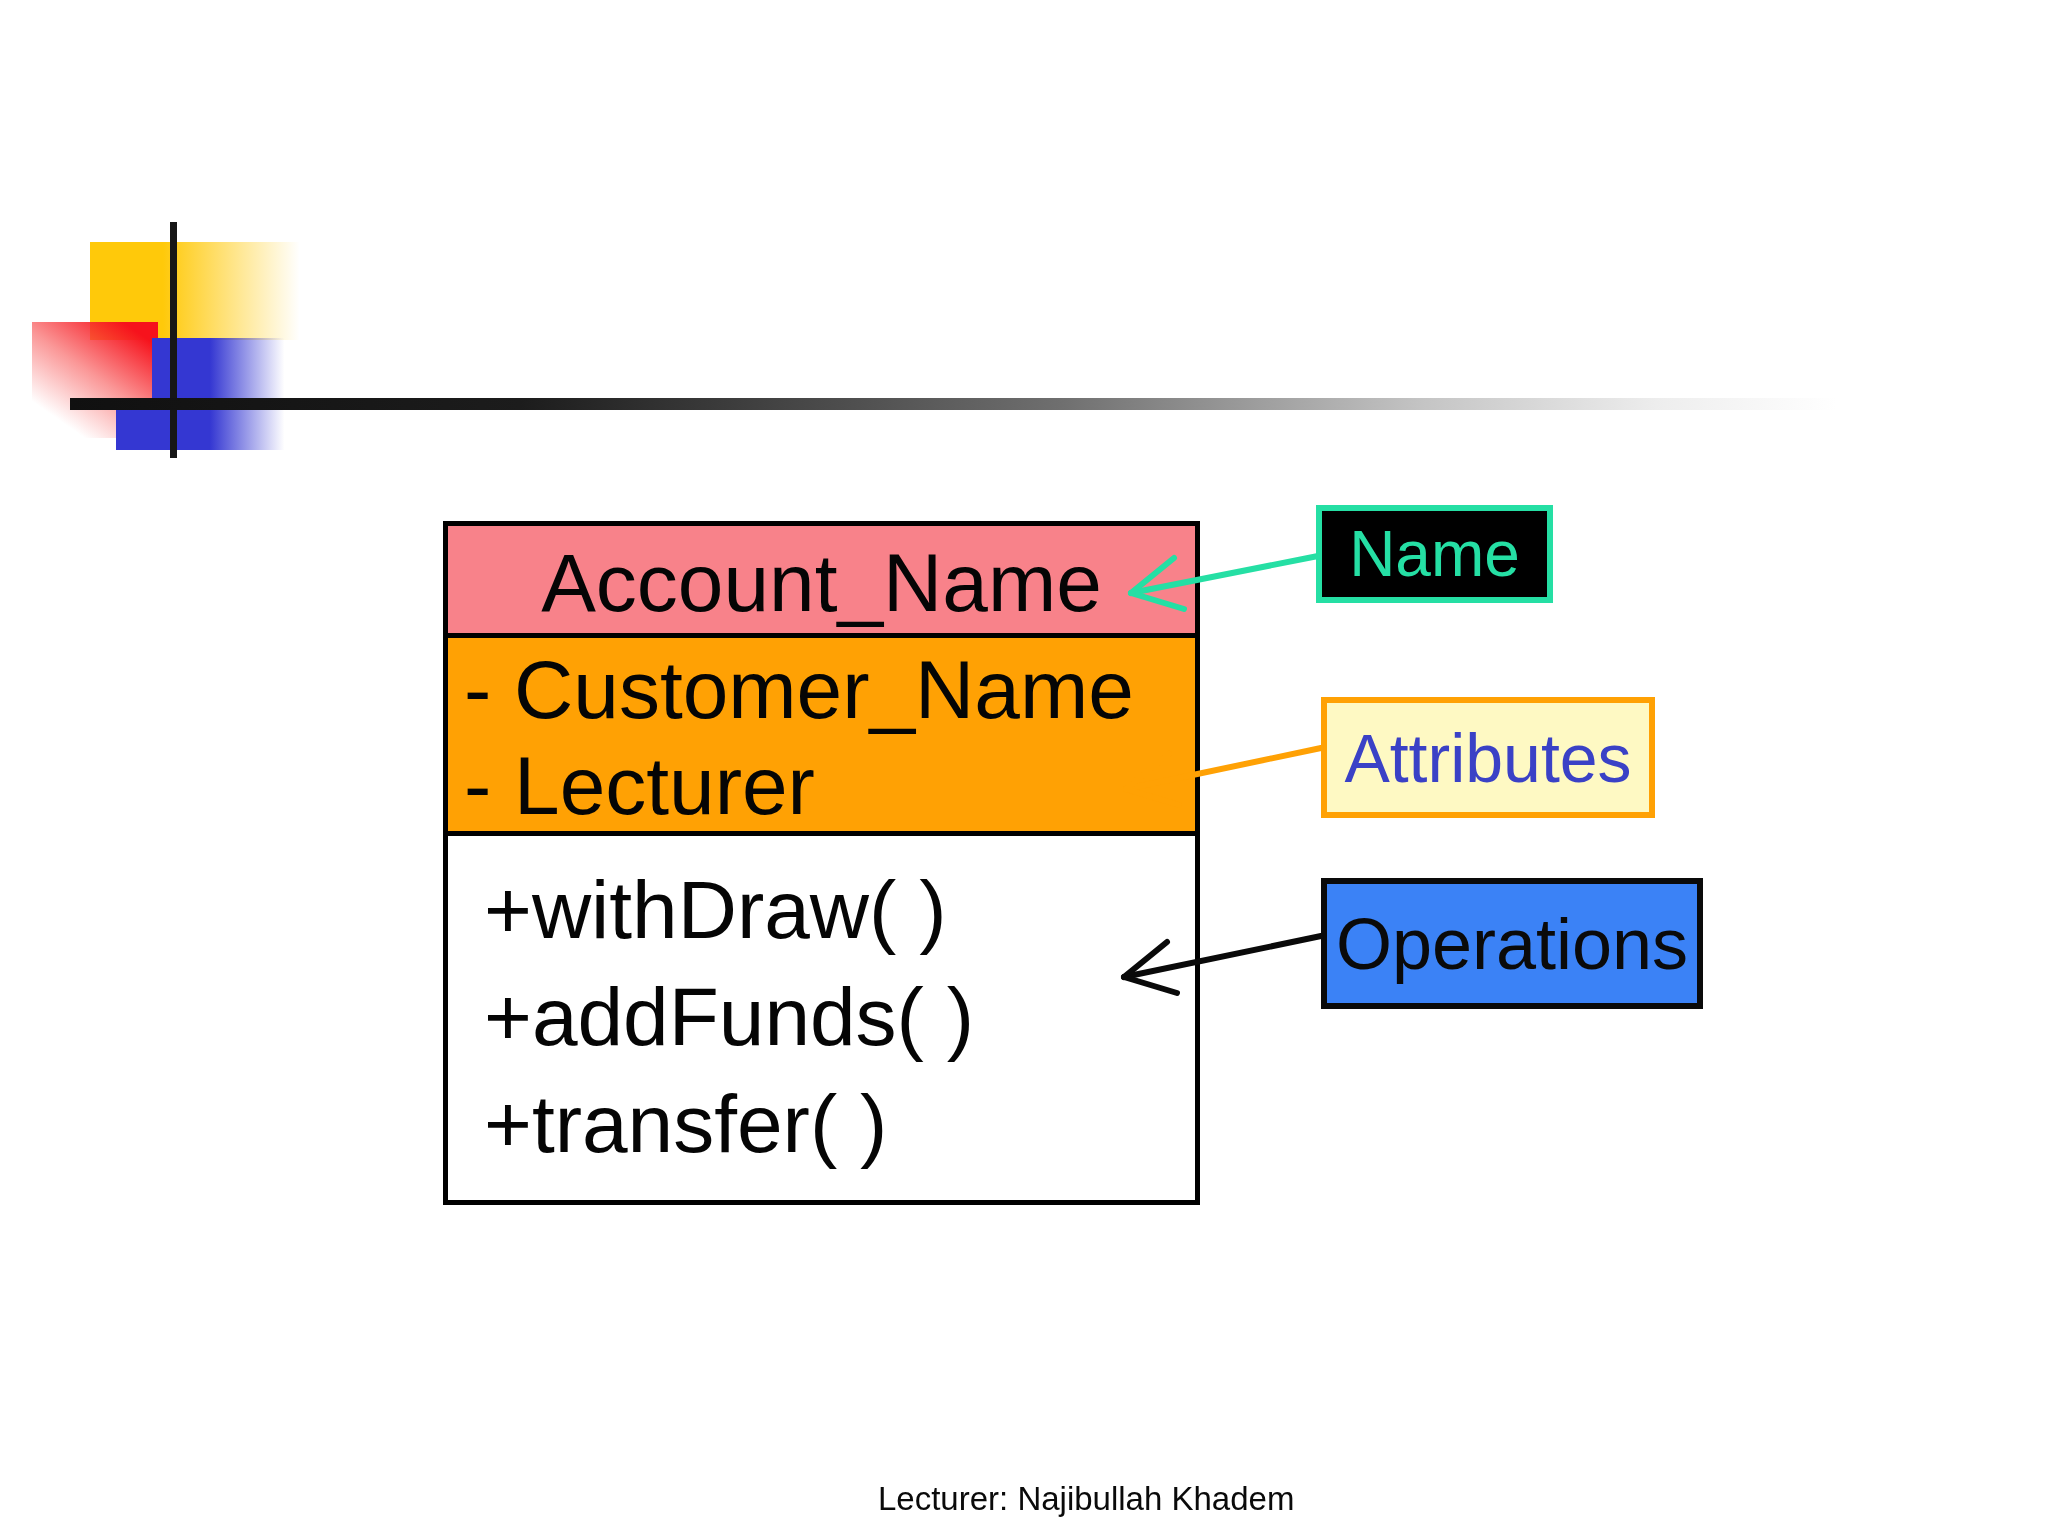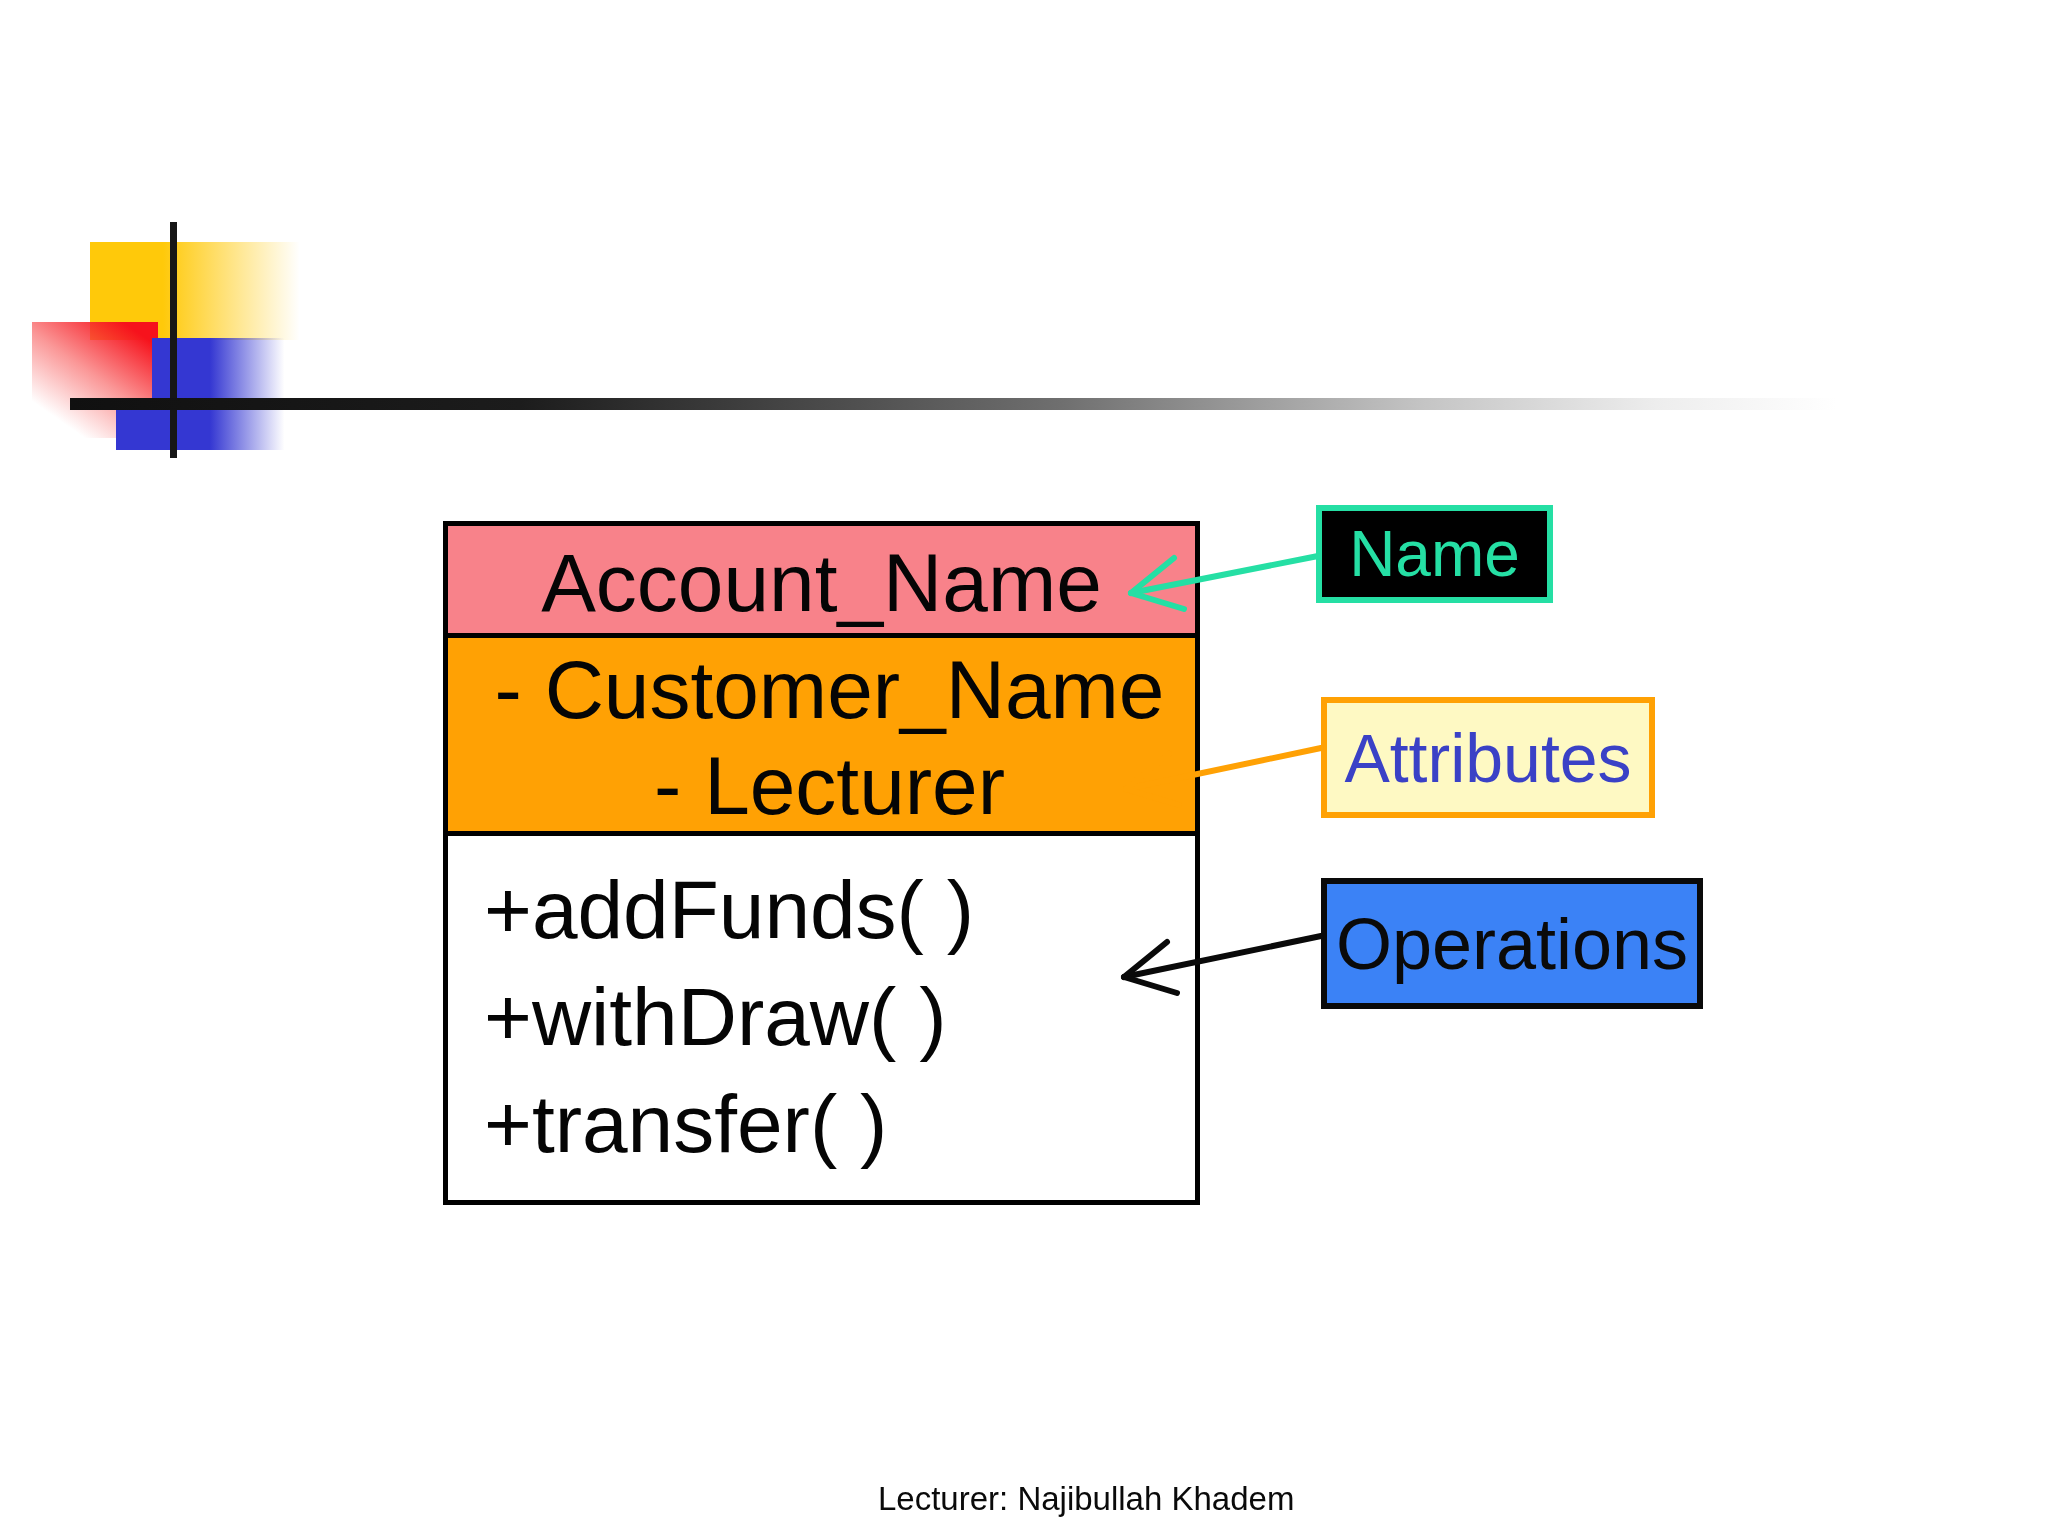--- a/index.html
+++ b/index.html
@@ -58,7 +58,7 @@
     height:198px; background:#ffa104; border-bottom:5px solid #000;
     font-size:82px; color:#050505; padding:4px 0 0 16px;
   }
-  .uml-attrs .line { line-height:96px; white-space:nowrap;text-align:center; }
+  .uml-attrs .line { line-height:96px; white-space:nowrap; }
   .uml-ops {
     height:359px; background:#ffffff;
     font-size:82px; color:#050505; padding:20px 0 0 36px;

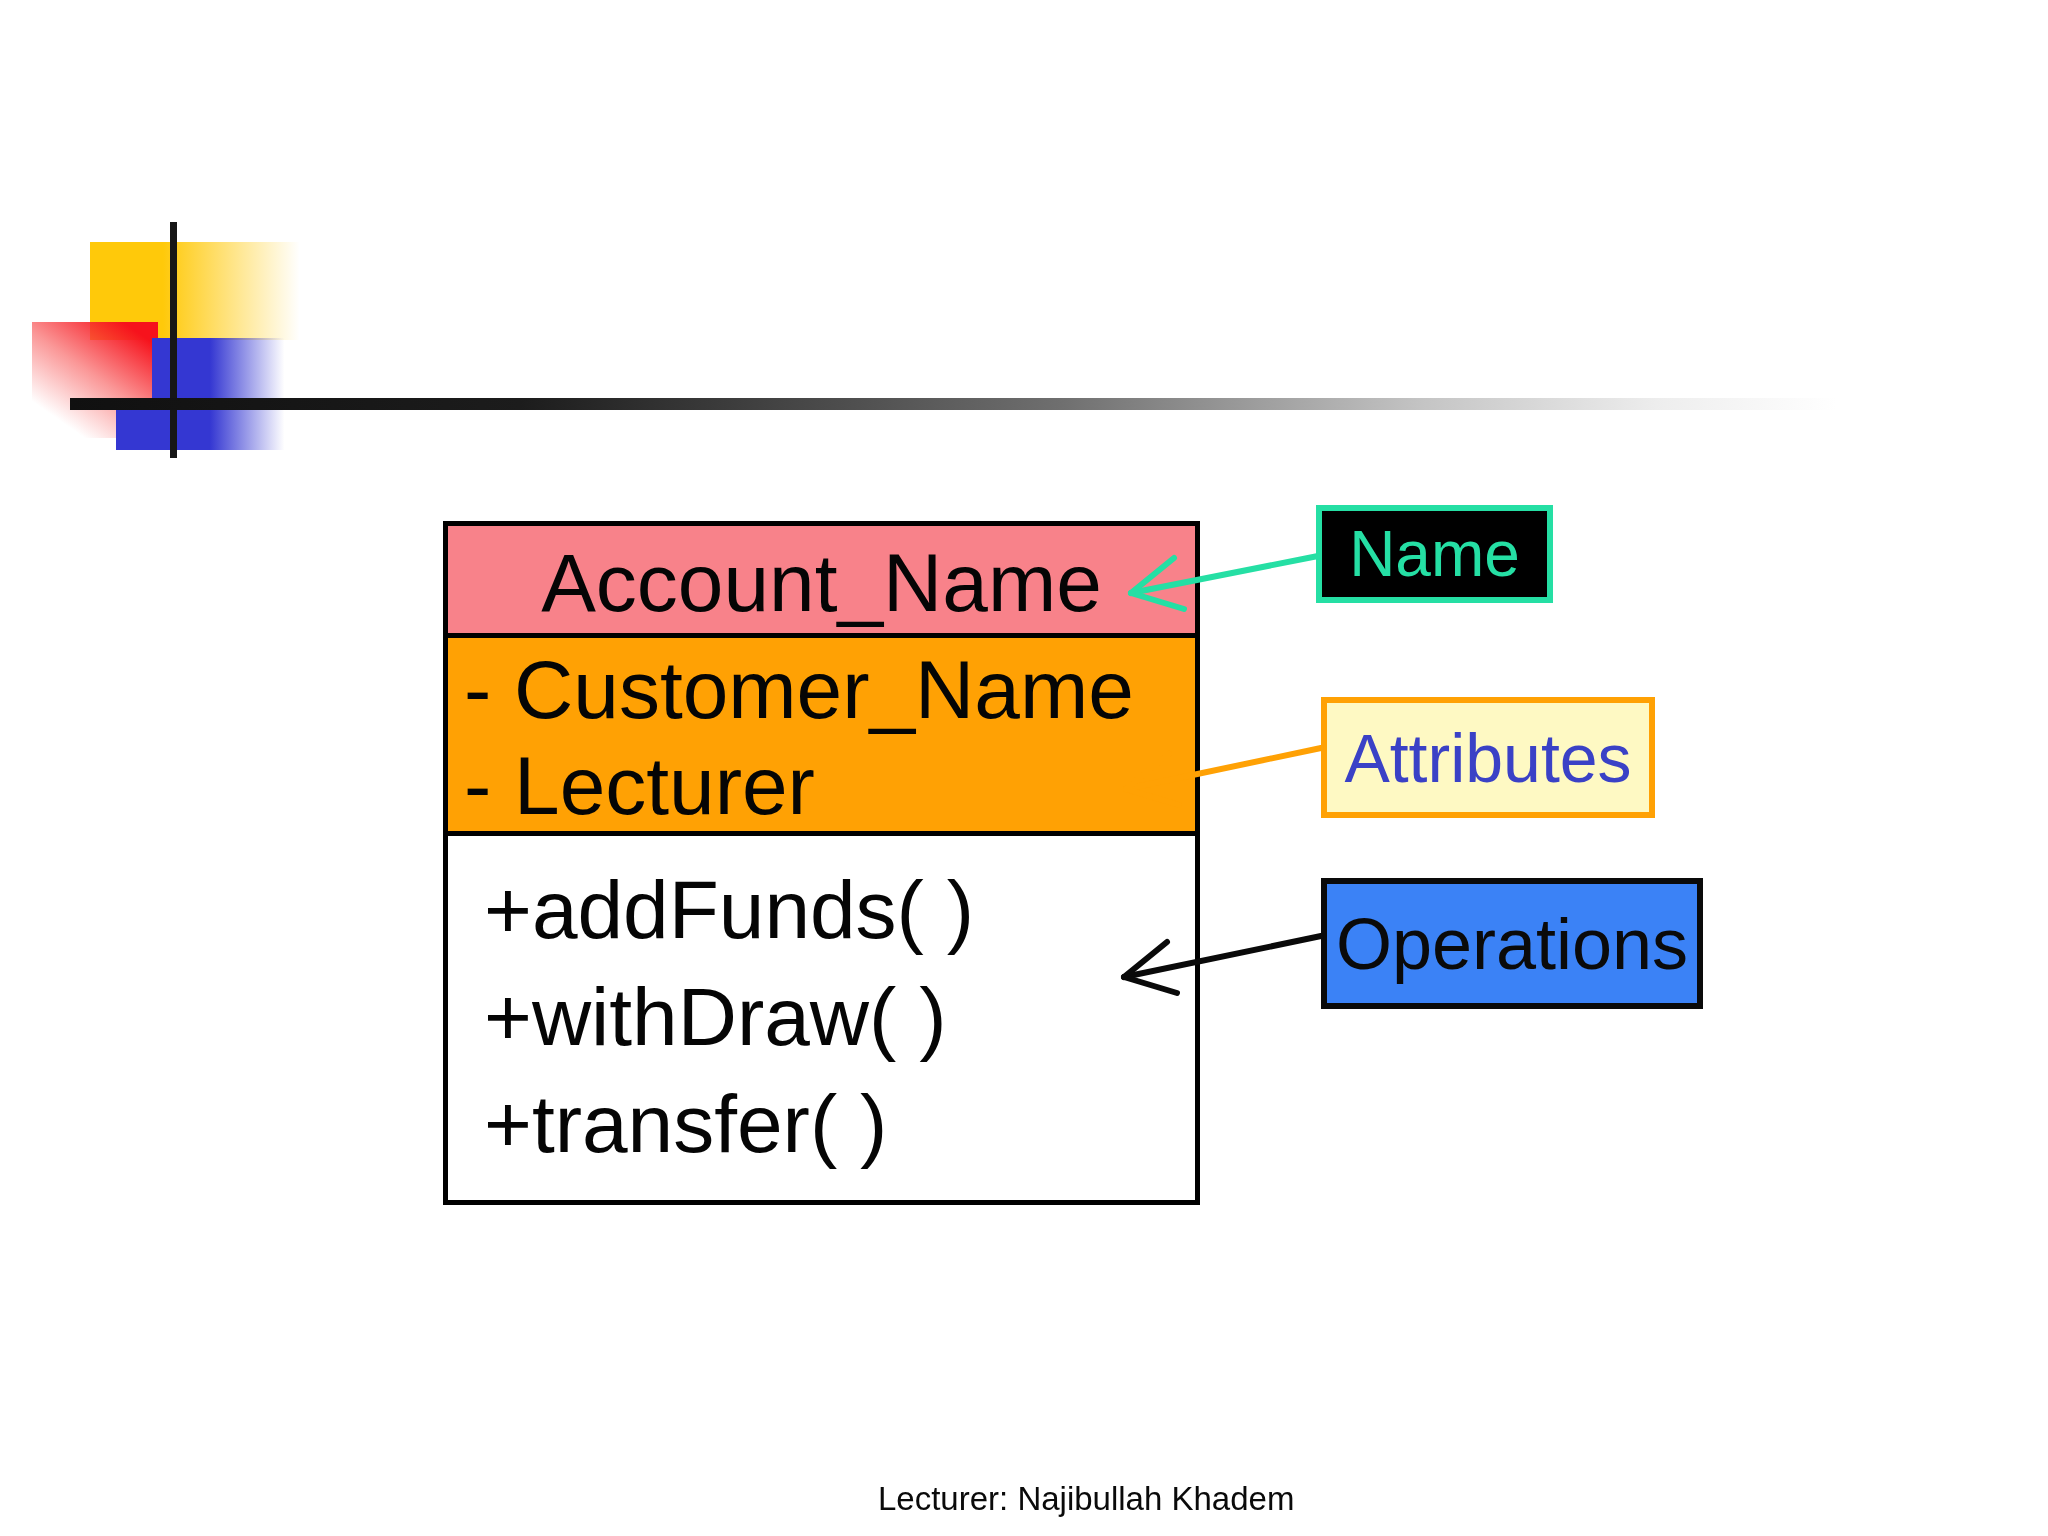--- a/index.html
+++ b/index.html
@@ -108,8 +108,8 @@
       <div class="line">- Lecturer</div>
     </div>
     <div class="uml-section uml-ops">
+      <div class="line">+withDraw( )</div>
       <div class="line">+addFunds( )</div>
-      <div class="line">+withDraw( )</div>
       <div class="line">+transfer( )</div>
     </div>
   </div>

